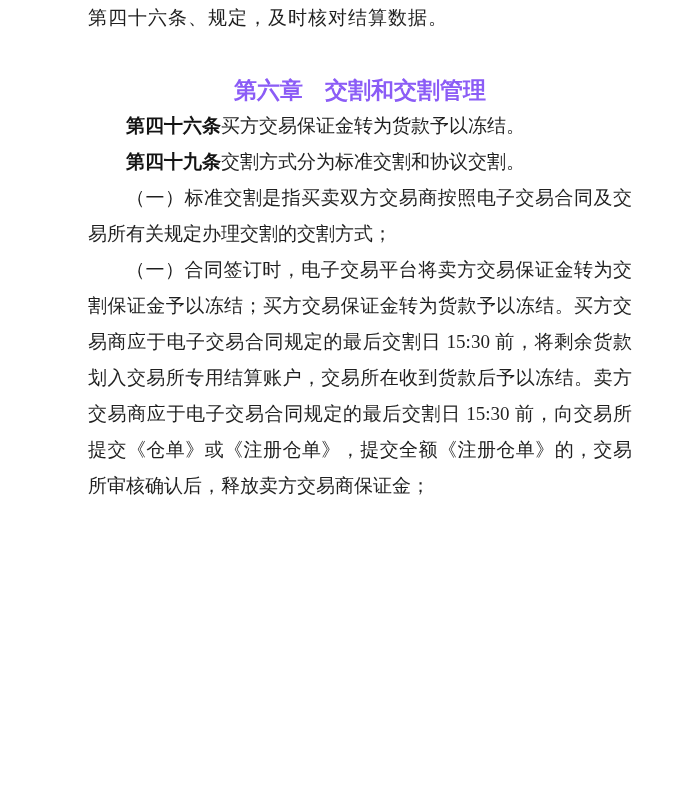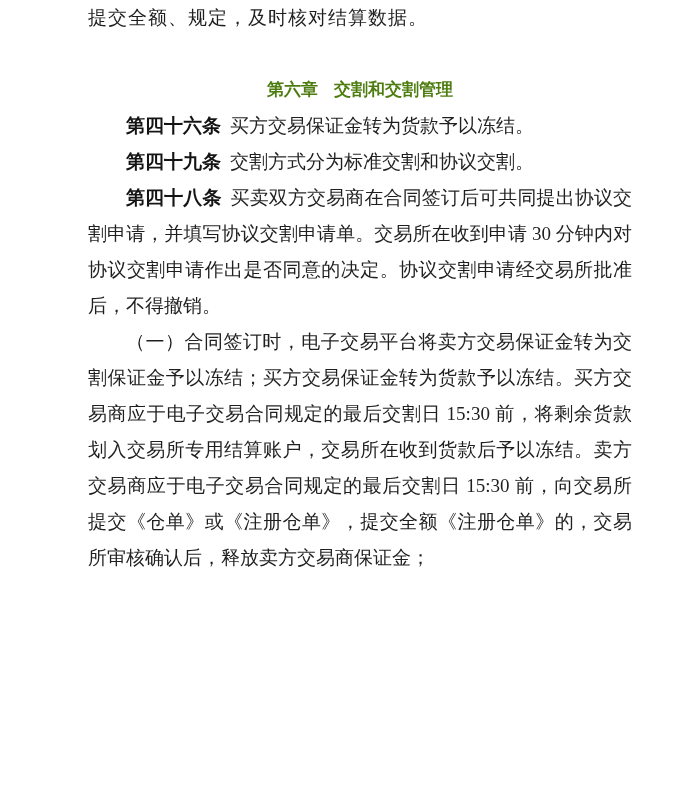--- a/index.html
+++ b/index.html
@@ -65,7 +65,7 @@
 <div class="page">
   <div class="content">
 
-    <p class="continuation">提交全额、规定，及时核对结算数据。</p>
+    <p class="continuation">第四十六条、规定，及时核对结算数据。</p>
 
     <p class="chapter-heading"><span class="chapter-number">第六章</span><span class="chapter-title">交割和交割管理</span></p>
 

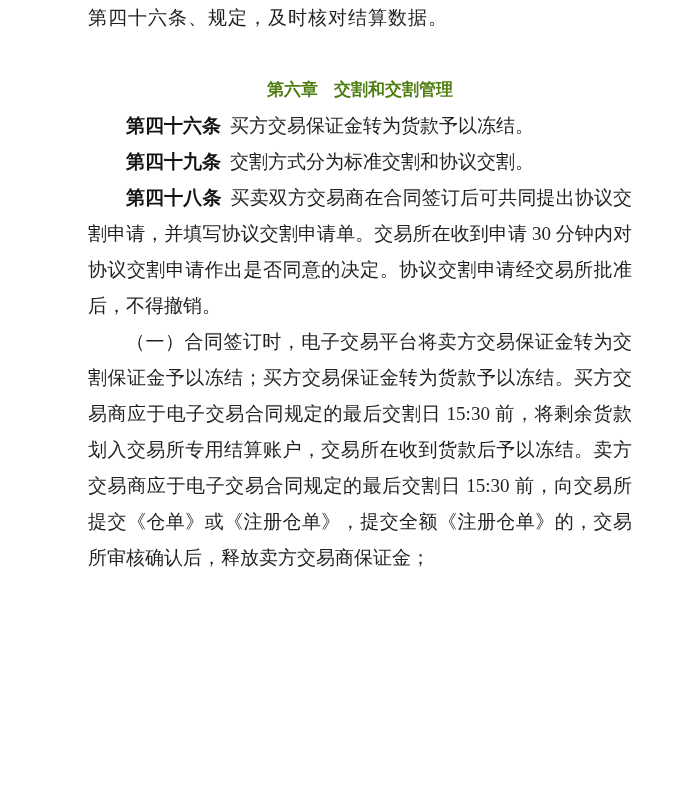--- a/index.html
+++ b/index.html
@@ -37,9 +37,9 @@
     text-align: center;
     font-family: "Liberation Sans", "DejaVu Sans", sans-serif;
     font-weight: bold;
-    font-size: 17px;
+    font-size: 23px;
     line-height: 36px;
-    color: #4d7c0f;
+    color: #8b5cf6;
     white-space: nowrap;
   }
   .chapter-number {

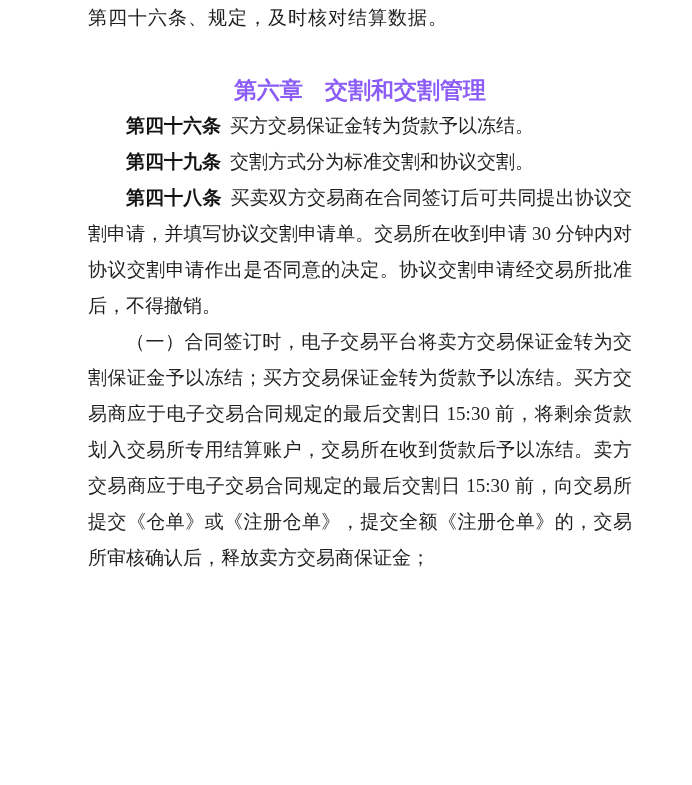--- a/index.html
+++ b/index.html
@@ -56,7 +56,6 @@
     color: #141414;
   }
   .clause-lead:not(:empty) {
-    margin-right: 9px;         
   }
 </style>
 </head>

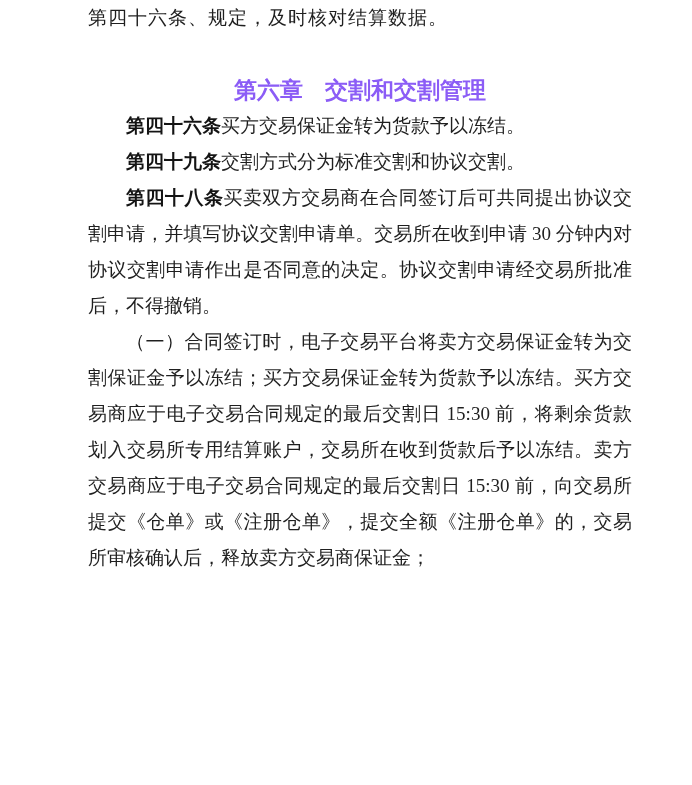--- a/index.html
+++ b/index.html
@@ -72,6 +72,7 @@
 
     <p class="para"><span class="clause-lead">第四十九条</span><span class="clause-text">交割方式分为标准交割和协议交割。</span></p>
 
+    <p class="para"><span class="clause-lead"></span><span class="clause-text">（一）标准交割是指买卖双方交易商按照电子交易合同及交易所有关规定办理交割的交割方式；</span></p>
 
 
     <p class="para"><span class="clause-lead">第四十八条</span><span class="clause-text">买卖双方交易商在合同签订后可共同提出协议交割申请，并填写协议交割申请单。交易所在收到申请 30 分钟内对协议交割申请作出是否同意的决定。协议交割申请经交易所批准后，不得撤销。</span></p>

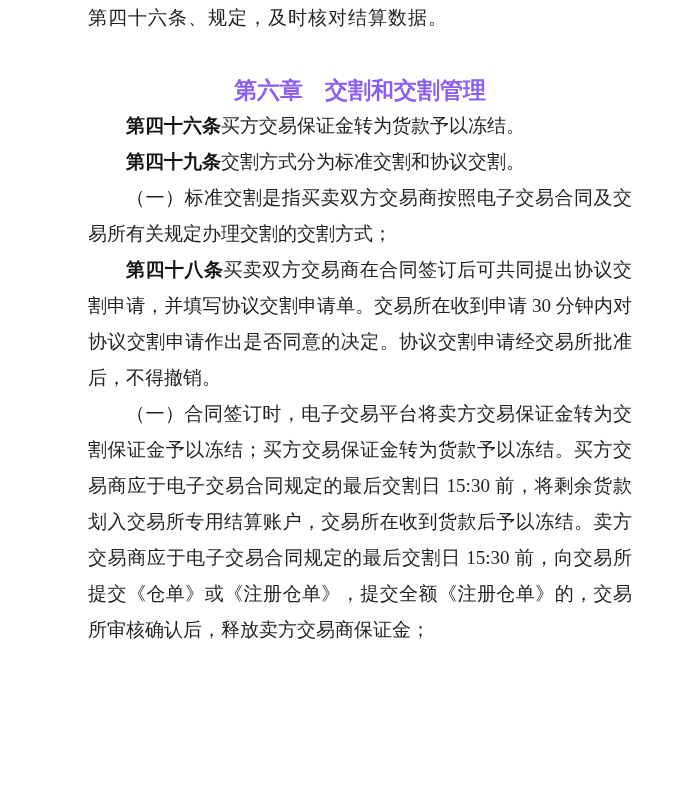--- a/index.html
+++ b/index.html
@@ -75,7 +75,6 @@
     <p class="para"><span class="clause-lead"></span><span class="clause-text">（一）标准交割是指买卖双方交易商按照电子交易合同及交易所有关规定办理交割的交割方式；</span></p>
 
 
-    <p class="para"><span class="clause-lead">第四十八条</span><span class="clause-text">买卖双方交易商在合同签订后可共同提出协议交割申请，并填写协议交割申请单。交易所在收到申请 30 分钟内对协议交割申请作出是否同意的决定。协议交割申请经交易所批准后，不得撤销。</span></p>
 
 
     <p class="para"><span class="clause-lead"></span><span class="clause-text">（一）合同签订时，电子交易平台将卖方交易保证金转为交割保证金予以冻结；买方交易保证金转为货款予以冻结。买方交易商应于电子交易合同规定的最后交割日 15:30 前，将剩余货款划入交易所专用结算账户，交易所在收到货款后予以冻结。卖方交易商应于电子交易合同规定的最后交割日 15:30 前，向交易所提交《仓单》或《注册仓单》，提交全额《注册仓单》的，交易所审核确认后，释放卖方交易商保证金；</span></p>

